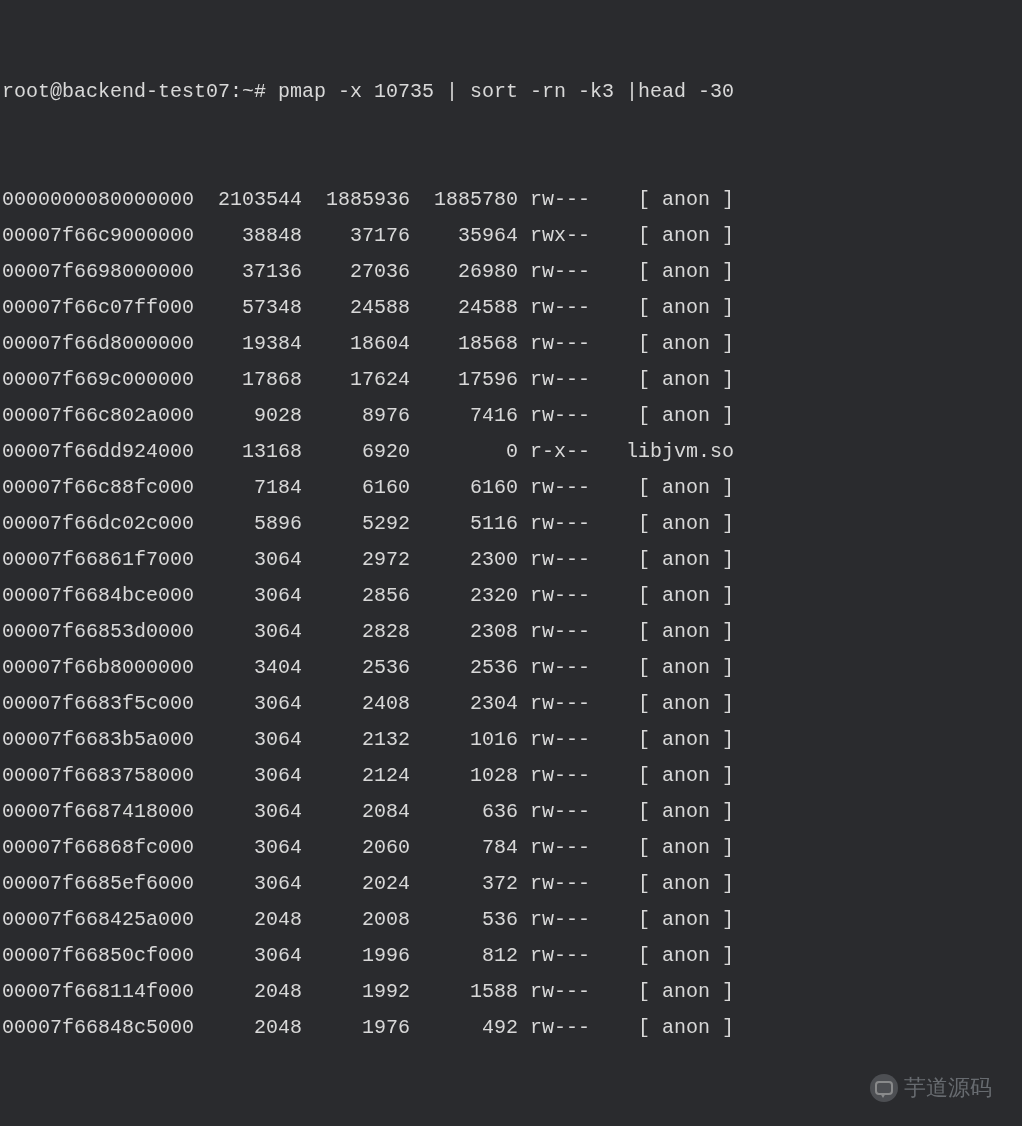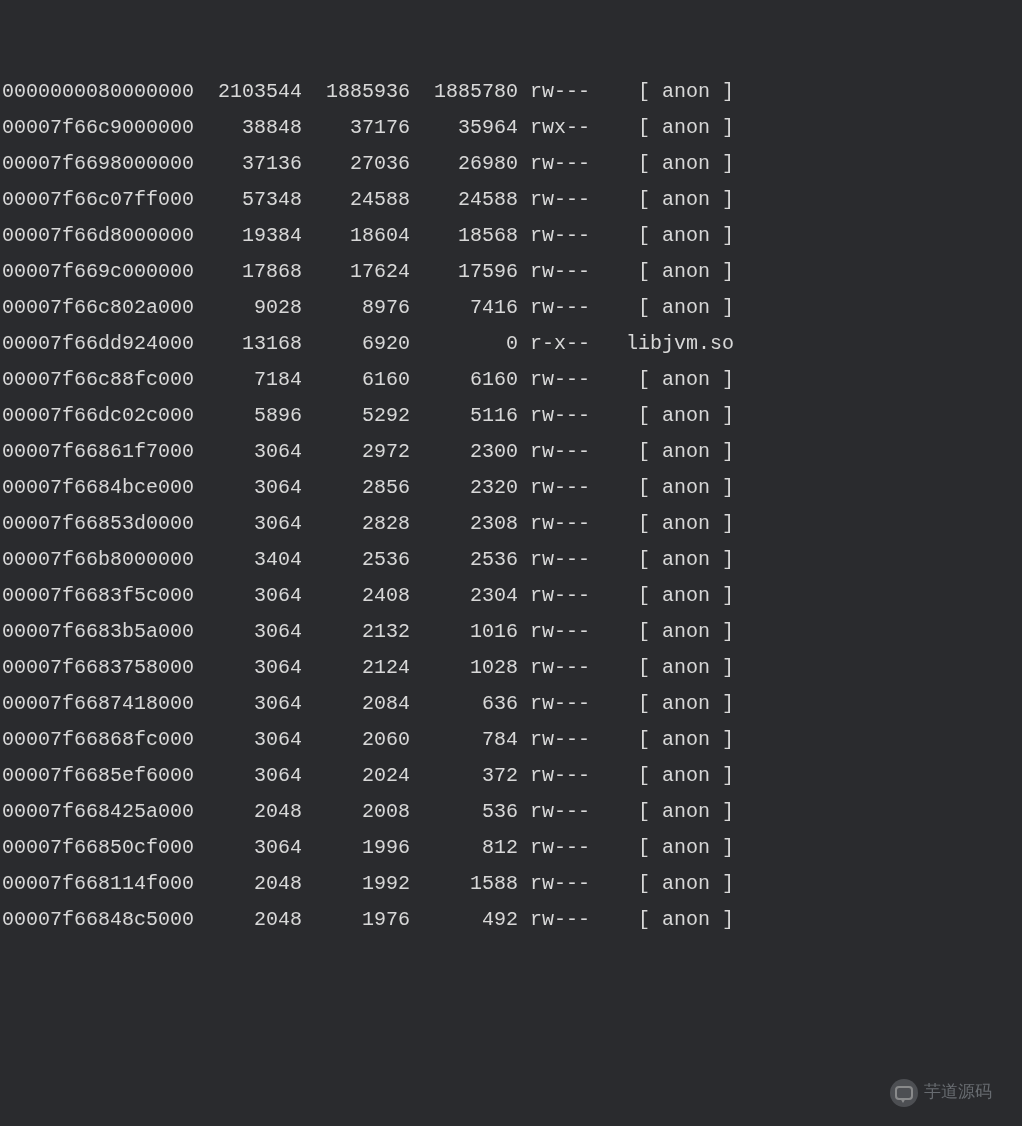--- a/index.html
+++ b/index.html
@@ -67,6 +67,7 @@
 <body>
 
 <div class="terminal">
+  <div class="line"><span>root@backend-test07:~# </span><span>pmap -x 10735 | sort -rn -k3 |head -30</span></div>
   <div id="rows"><div class="line">0000000080000000  2103544  1885936  1885780 rw---    [ anon ]</div><div class="line">00007f66c9000000    38848    37176    35964 rwx--    [ anon ]</div><div class="line">00007f6698000000    37136    27036    26980 rw---    [ anon ]</div><div class="line">00007f66c07ff000    57348    24588    24588 rw---    [ anon ]</div><div class="line">00007f66d8000000    19384    18604    18568 rw---    [ anon ]</div><div class="line">00007f669c000000    17868    17624    17596 rw---    [ anon ]</div><div class="line">00007f66c802a000     9028     8976     7416 rw---    [ anon ]</div><div class="line">00007f66dd924000    13168     6920        0 r-x--   libjvm.so</div><div class="line">00007f66c88fc000     7184     6160     6160 rw---    [ anon ]</div><div class="line">00007f66dc02c000     5896     5292     5116 rw---    [ anon ]</div><div class="line">00007f66861f7000     3064     2972     2300 rw---    [ anon ]</div><div class="line">00007f6684bce000     3064     2856     2320 rw---    [ anon ]</div><div class="line">00007f66853d0000     3064     2828     2308 rw---    [ anon ]</div><div class="line">00007f66b8000000     3404     2536     2536 rw---    [ anon ]</div><div class="line">00007f6683f5c000     3064     2408     2304 rw---    [ anon ]</div><div class="line">00007f6683b5a000     3064     2132     1016 rw---    [ anon ]</div><div class="line">00007f6683758000     3064     2124     1028 rw---    [ anon ]</div><div class="line">00007f6687418000     3064     2084      636 rw---    [ anon ]</div><div class="line">00007f66868fc000     3064     2060      784 rw---    [ anon ]</div><div class="line">00007f6685ef6000     3064     2024      372 rw---    [ anon ]</div><div class="line">00007f668425a000     2048     2008      536 rw---    [ anon ]</div><div class="line">00007f66850cf000     3064     1996      812 rw---    [ anon ]</div><div class="line">00007f668114f000     2048     1992     1588 rw---    [ anon ]</div><div class="line">00007f66848c5000     2048     1976      492 rw---    [ anon ]</div></div>
   
 </div>

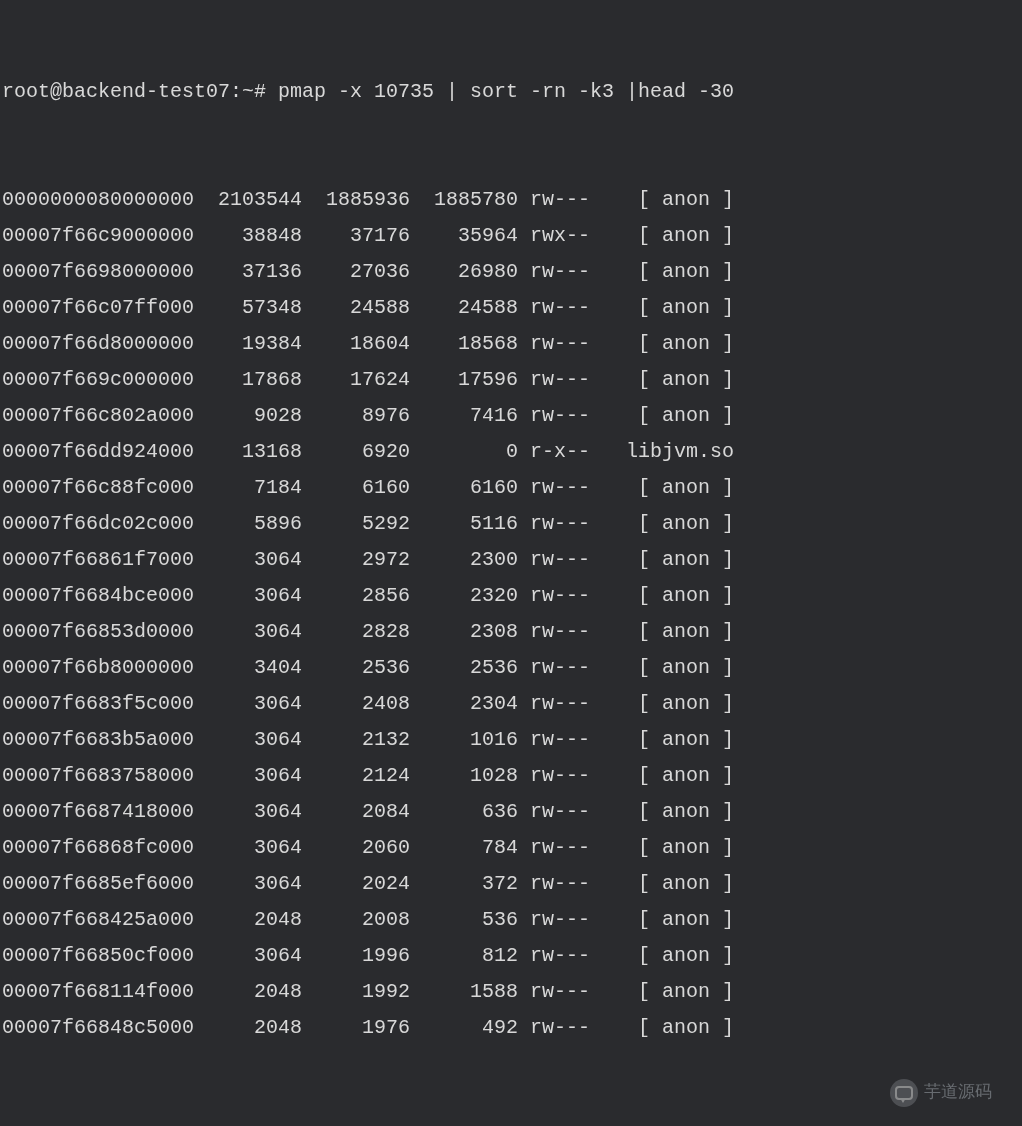--- a/index.html
+++ b/index.html
@@ -31,7 +31,7 @@
     gap: 6px;
     color: #9aa0a6;
     font-family: sans-serif;
-    font-size: 17px;
+    font-size: 22px;
     opacity: 0.55;
   }
   .watermark .icon-circle {

